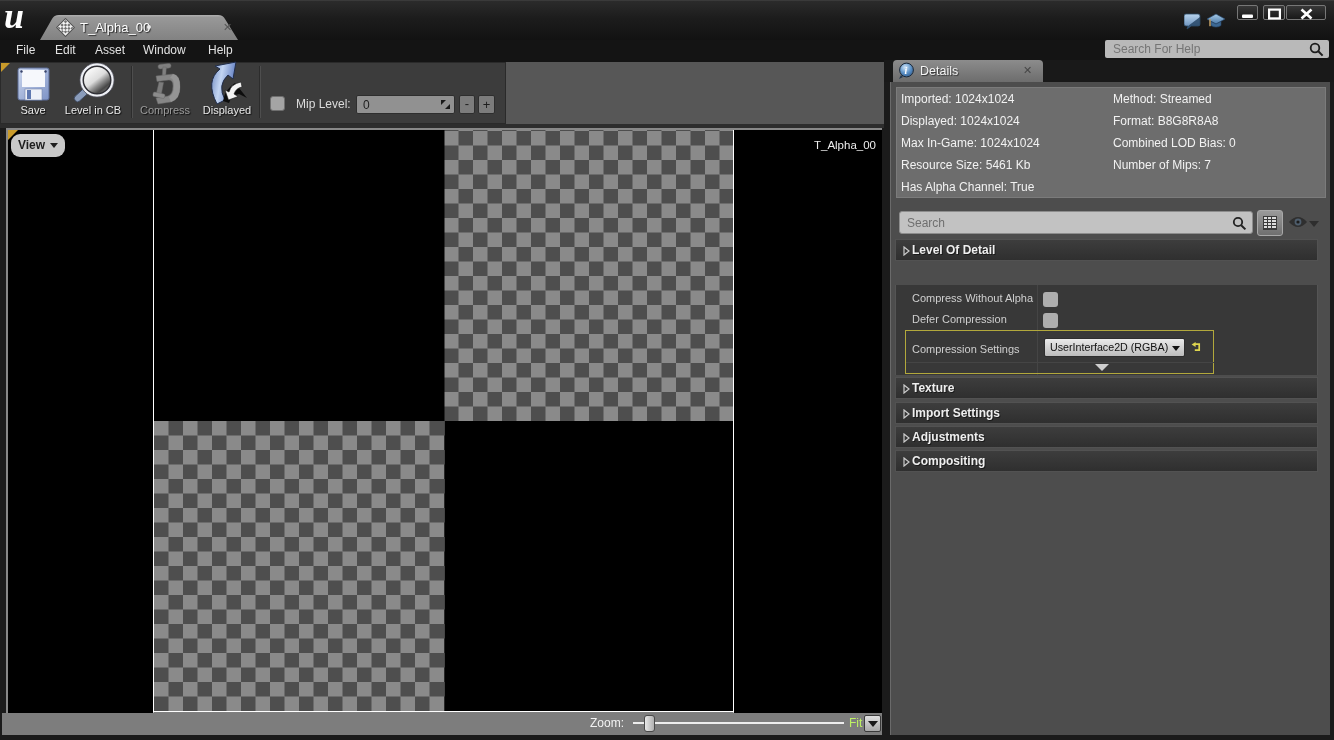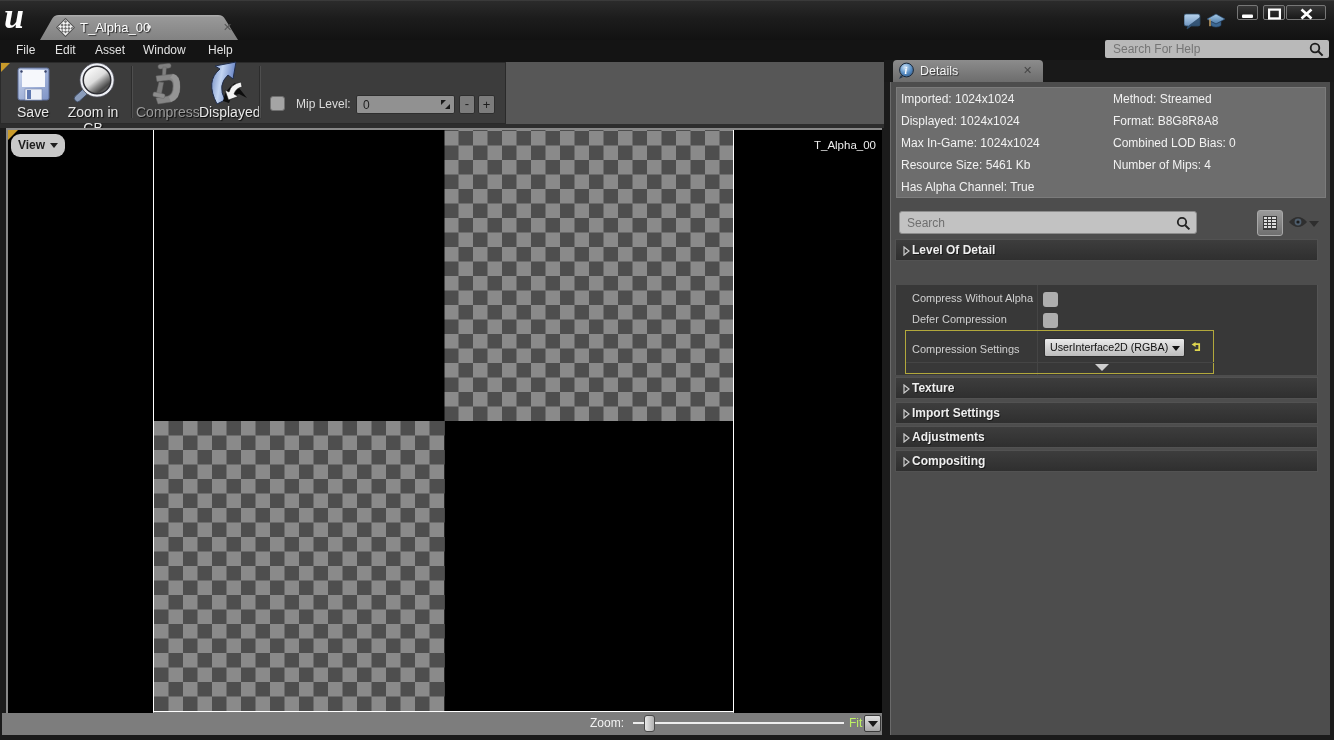--- a/index.html
+++ b/index.html
@@ -22,7 +22,7 @@
   #toolstrip { left:0; top:62px; width:884px; height:62px; background:#575757; }
   #toolpanel { left:0; top:62px; width:506px; height:62px; background:#3c3c3c;
     border:1px solid #2a2a2a; }
-  .tlabel { position:absolute; top:104px; font-size:14px; color:#e8e8e8; text-shadow:1px 1px 1px rgba(0,0,0,.8); text-align:center; }
+  .tlabel { position:absolute; top:104px; font-size:11px; color:#e8e8e8; text-shadow:1px 1px 1px rgba(0,0,0,.8); text-align:center; }
   .tsep { position:absolute; top:66px; height:52px; width:2px;
     background:linear-gradient(to right,#2c2c2c 50%,#4e4e4e 50%); }
   

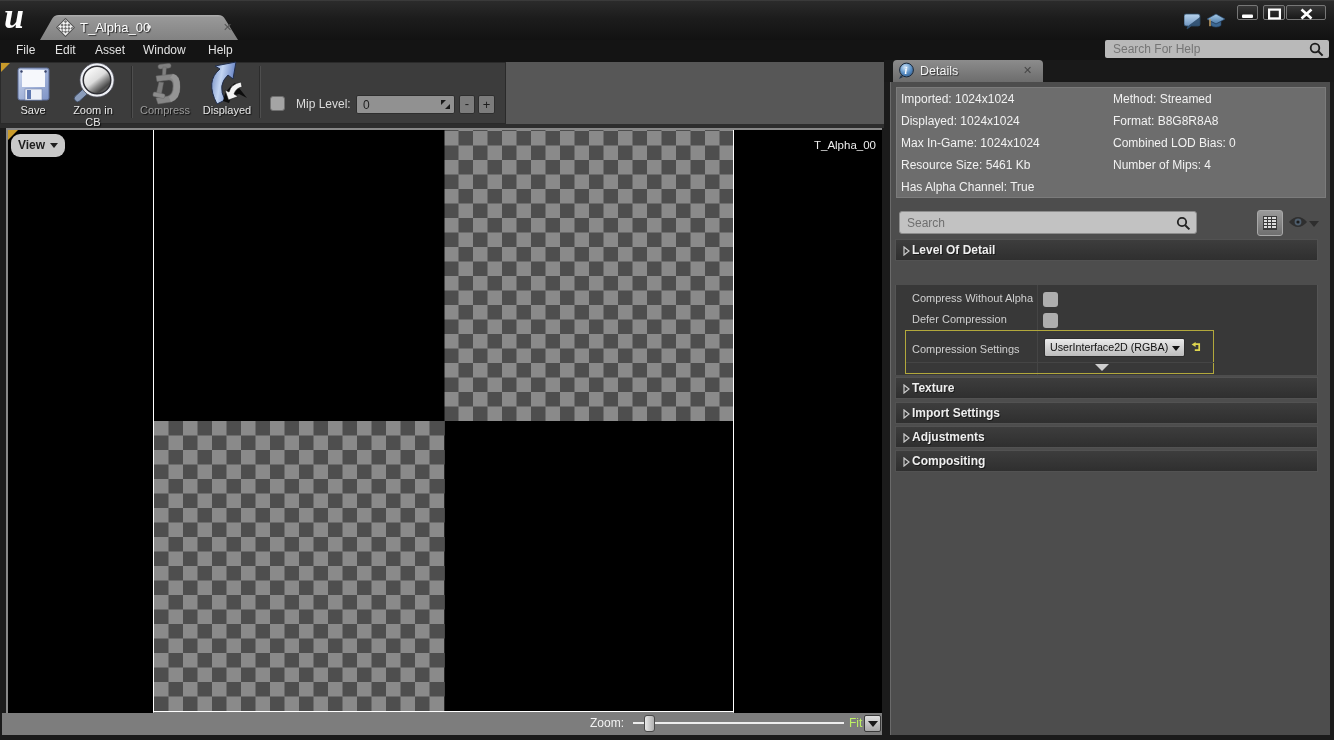--- a/index.html
+++ b/index.html
@@ -175,7 +175,7 @@
   <circle cx="25" cy="17" r="15.8" fill="none" stroke="#eef0f5" stroke-width="2.6"></circle>
   <circle cx="25" cy="17" r="17.1" fill="none" stroke="#4a4a55" stroke-width="0.8"></circle>
 </svg>
-<div class="tlabel" style="left:64px;width:58px;">Zoom in CB</div>
+<div class="tlabel" style="left:64px;width:58px;">Level in CB</div>
 <div class="tsep" style="left:131px;"></div>
 
 <svg class="abs" style="left:146px;top:62px;" width="38" height="44" viewBox="0 0 38 44" opacity="0.85">

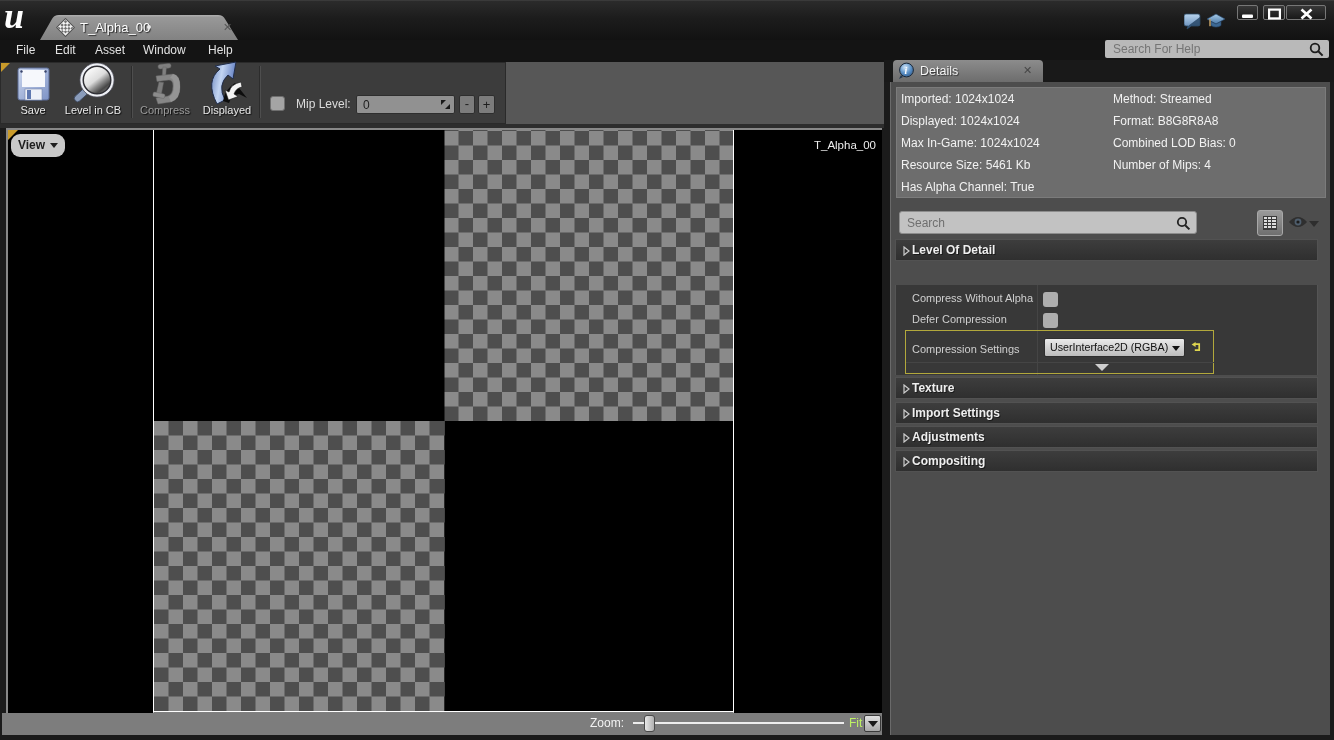--- a/index.html
+++ b/index.html
@@ -273,7 +273,7 @@
 <span class="inforow" style="left:1113px;top:92px;">Method: Streamed</span>
 <span class="inforow" style="left:1113px;top:114px;">Format: B8G8R8A8</span>
 <span class="inforow" style="left:1113px;top:136px;">Combined LOD Bias: 0</span>
-<span class="inforow" style="left:1113px;top:158px;">Number of Mips: 4</span>
+<span class="inforow" style="left:1113px;top:158px;">Number of Mips: 7</span>
 
 <div class="abs" style="left:899px;top:211px;width:298px;height:23px;background:#c2c2c2;border:1px solid #8d8d8d;border-radius:3px;">
   <span style="position:absolute;left:7px;top:4px;font-size:12px;color:#6f6f6f;">Search</span>

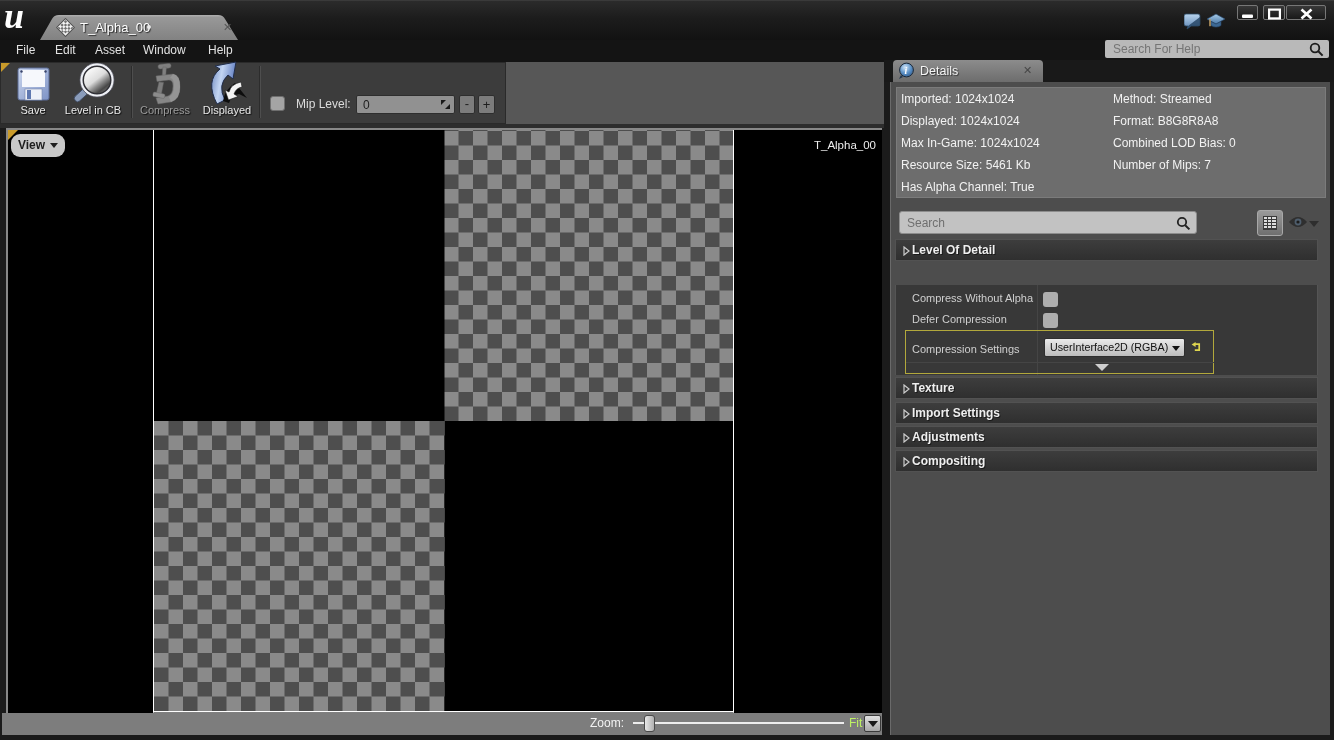--- a/index.html
+++ b/index.html
@@ -275,7 +275,7 @@
 <span class="inforow" style="left:1113px;top:136px;">Combined LOD Bias: 0</span>
 <span class="inforow" style="left:1113px;top:158px;">Number of Mips: 7</span>
 
-<div class="abs" style="left:899px;top:211px;width:298px;height:23px;background:#c2c2c2;border:1px solid #8d8d8d;border-radius:3px;">
+<div class="abs" style="left:899px;top:211px;width:354px;height:23px;background:#c2c2c2;border:1px solid #8d8d8d;border-radius:3px;">
   <span style="position:absolute;left:7px;top:4px;font-size:12px;color:#6f6f6f;">Search</span>
   <svg style="position:absolute;right:5px;top:4px;" width="15" height="15" viewBox="0 0 15 15">
       <circle cx="6" cy="6" r="4.2" fill="none" stroke="#222" stroke-width="1.8"></circle>

